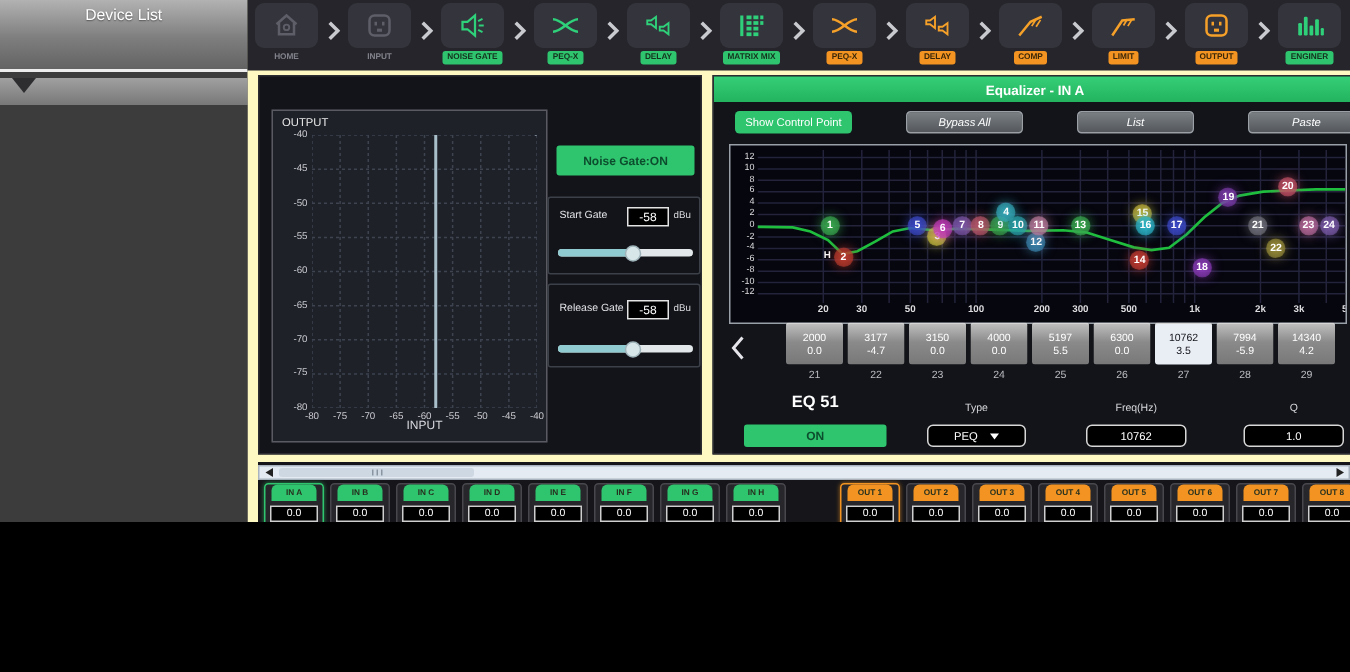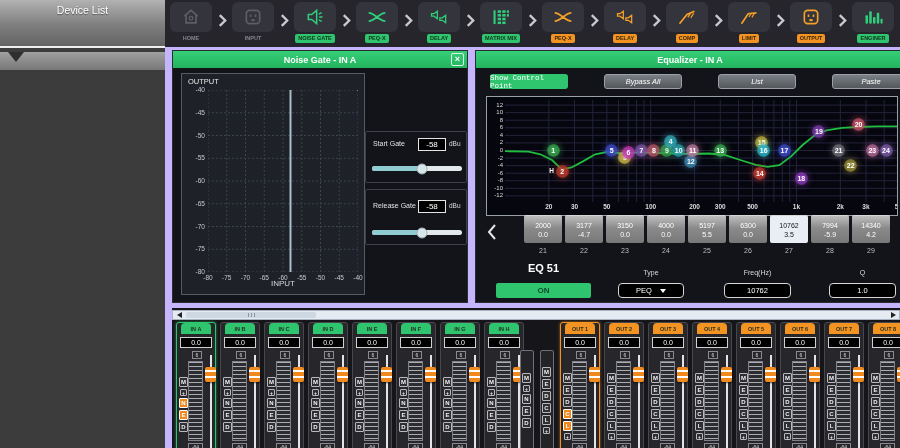--- a/index.html
+++ b/index.html
@@ -4,7 +4,7 @@
 <style>
   html,body{margin:0;padding:0;background:#000;}
   *{box-sizing:border-box;}
-  .stage{position:relative;width:900px;height:448px;background:#c4b5fd;overflow:hidden;
+  .stage{position:relative;width:900px;height:348px;background:#fef9c3;overflow:hidden;
          font-family:"Liberation Sans",sans-serif;color:#fff;}
   .abs{position:absolute;}
 

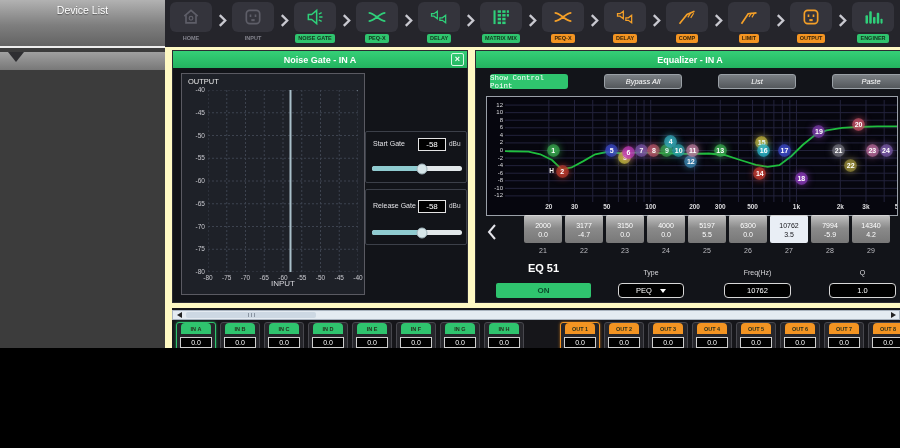--- a/index.html
+++ b/index.html
@@ -330,10 +330,6 @@
   </div>
 
   <div class="panel" style="left:172px;top:50px;width:296px;height:253px;">
-    <div class="ptitle">
-      <span>Noise Gate - IN A</span>
-      <div class="pclose">×</div>
-    </div>
     <div class="ng-graph">
       <div class="ng-ylab">OUTPUT</div>
       <div class="ng-plot"><svg width="150" height="182">

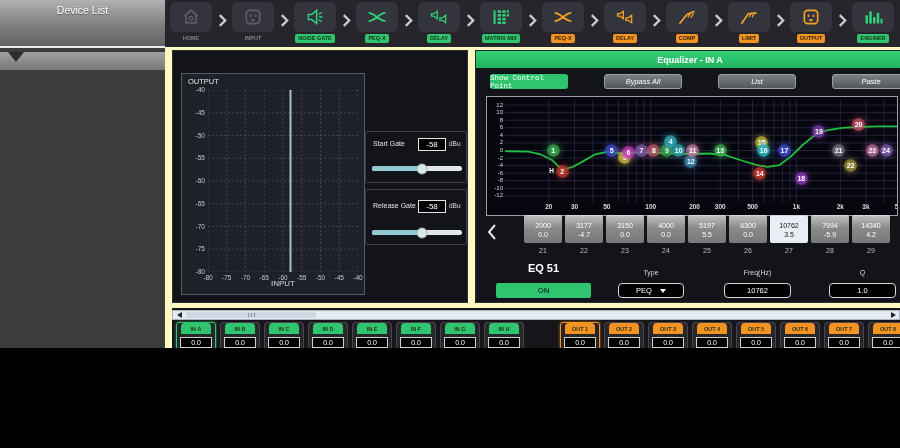--- a/index.html
+++ b/index.html
@@ -64,7 +64,7 @@
   
   .eq-btn{position:absolute;top:23px;width:78px;height:15px;border-radius:3px;font-size:7.5px;color:#fff;
           display:flex;align-items:center;justify-content:center;cursor:pointer;}
-  .eq-btn.greenb{background:var(--green);font-family:Liberation Mono, monospace;}
+  .eq-btn.greenb{background:var(--green);}
   .eq-btn.grayb{background:linear-gradient(180deg,#7a7f84,#54585c);border:1px solid #9aa0a6;font-style:italic;}
   .eq-graph{position:absolute;left:10px;top:45px;width:412px;height:120px;border:1px solid #9aa0a8;background:#06060e;overflow:hidden;}
   .eq-ytick{position:absolute;width:15px;text-align:right;font-size:6px;color:#dcdcdf;line-height:7px;}

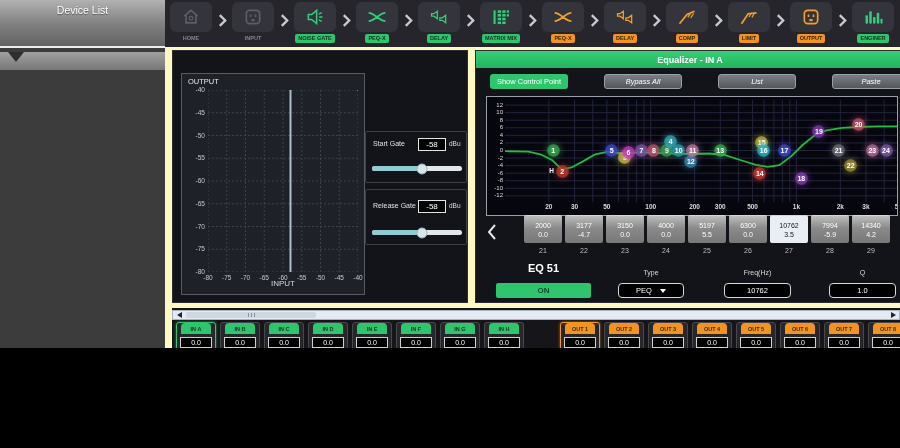--- a/index.html
+++ b/index.html
@@ -378,6 +378,7 @@
         </div>
       <div class="ng-xlab">INPUT</div>
     </div>
+    <div class="ng-on">Noise Gate:ON</div>
     <div class="ng-group" style="top:80px;height:52px;">
       <span class="ng-lbl" style="top:8px;">Start Gate</span>
       <div class="ng-valbox" style="top:6px;">-58</div>

